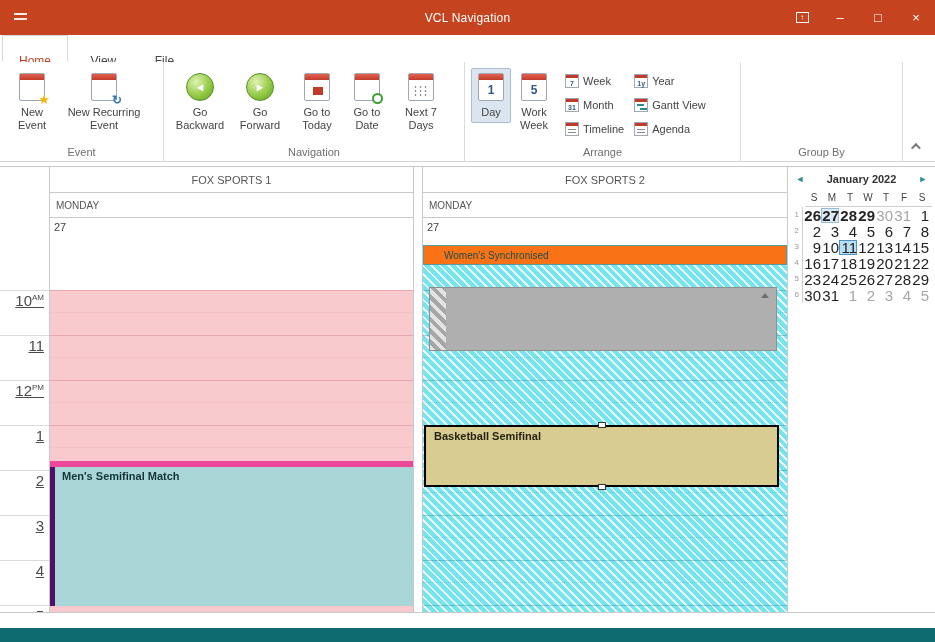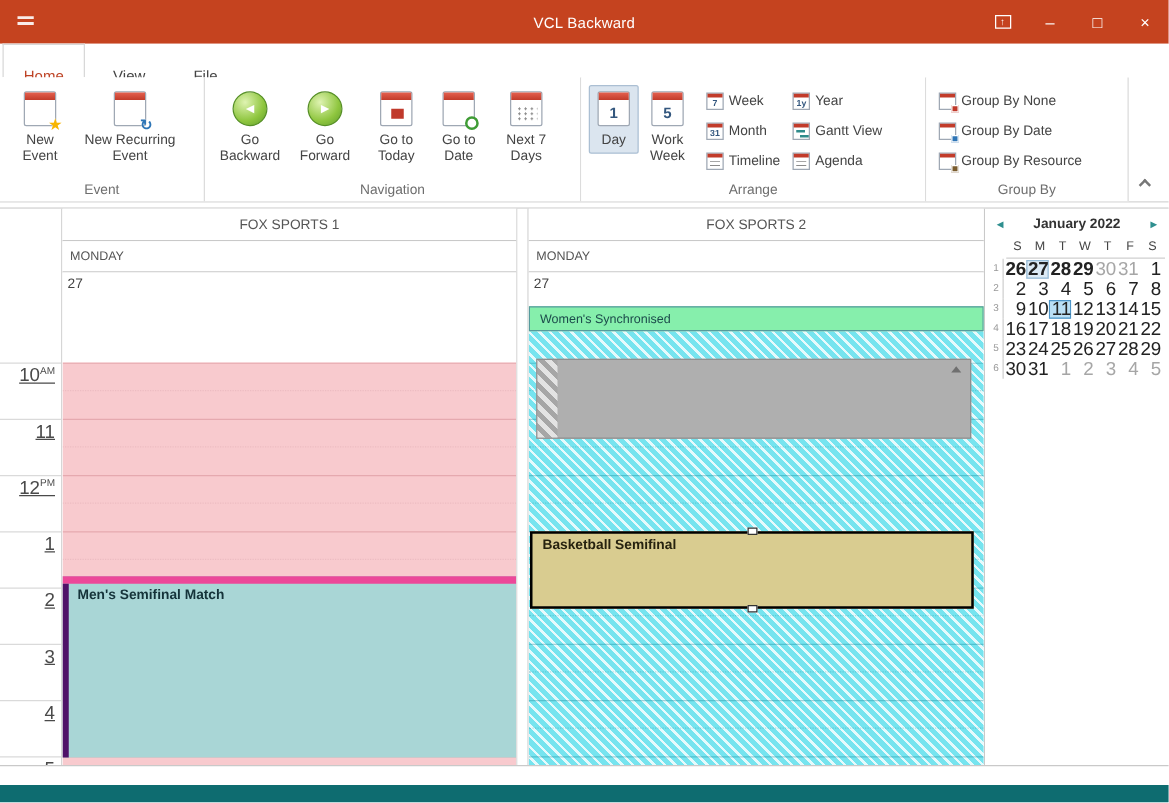--- a/index.html
+++ b/index.html
@@ -137,7 +137,7 @@
 
 <div class="titlebar">
   <span class="app-icon"></span>
-  <div class="tb-title">VCL Backward</div>
+  <div class="tb-title">VCL Navigation</div>
   <div class="tb-buttons">
     <div class="tbtn">
       <span class="ribbon-opt-box">↑</span>

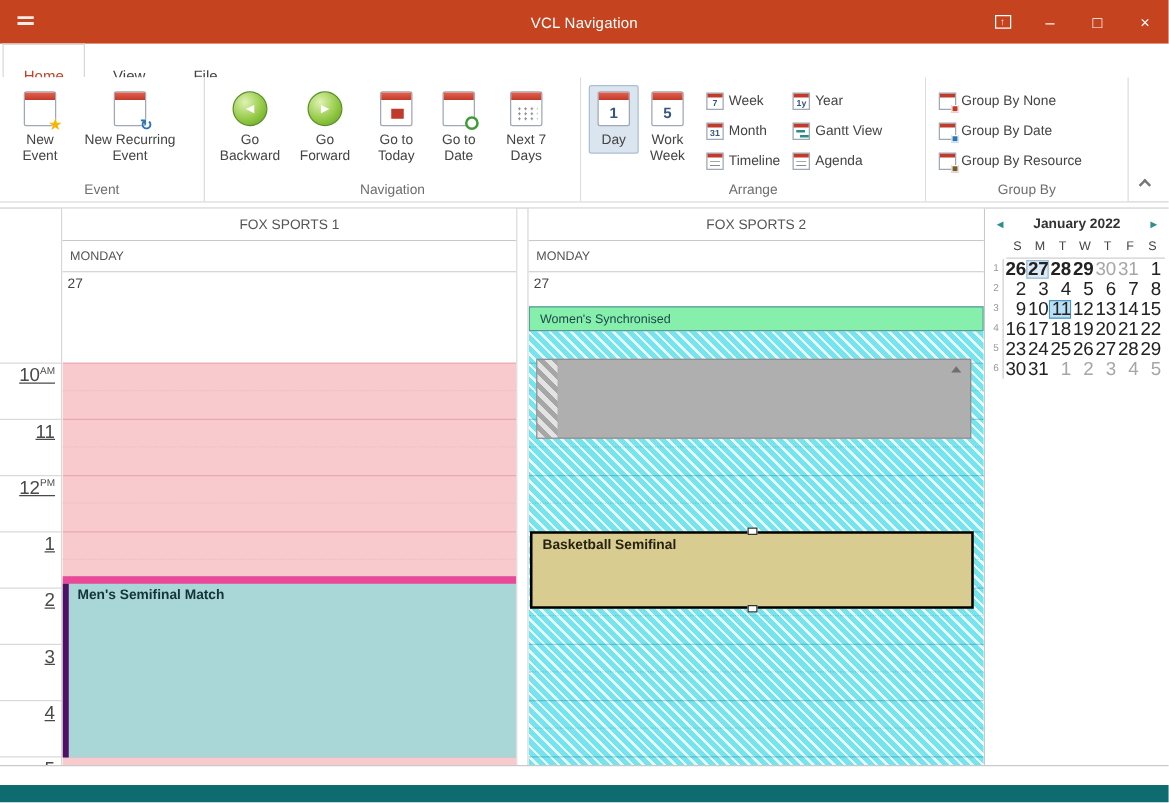--- a/index.html
+++ b/index.html
@@ -286,26 +286,6 @@
   </div>
 
   <div class="grp" id="grp-groupby">
-    <div class="gbcol">
-      <div class="smallbtn">
-        <span class="mini">
-            <span class="badge badge-none"></span>
-          </span>
-        <span>Group By None</span>
-      </div>
-      <div class="smallbtn">
-        <span class="mini">
-            <span class="badge badge-date"></span>
-          </span>
-        <span>Group By Date</span>
-      </div>
-      <div class="smallbtn">
-        <span class="mini">
-            <span class="badge badge-res"></span>
-          </span>
-        <span>Group By Resource</span>
-      </div>
-    </div>
     <div class="grp-label">Group By</div>
   </div>
 

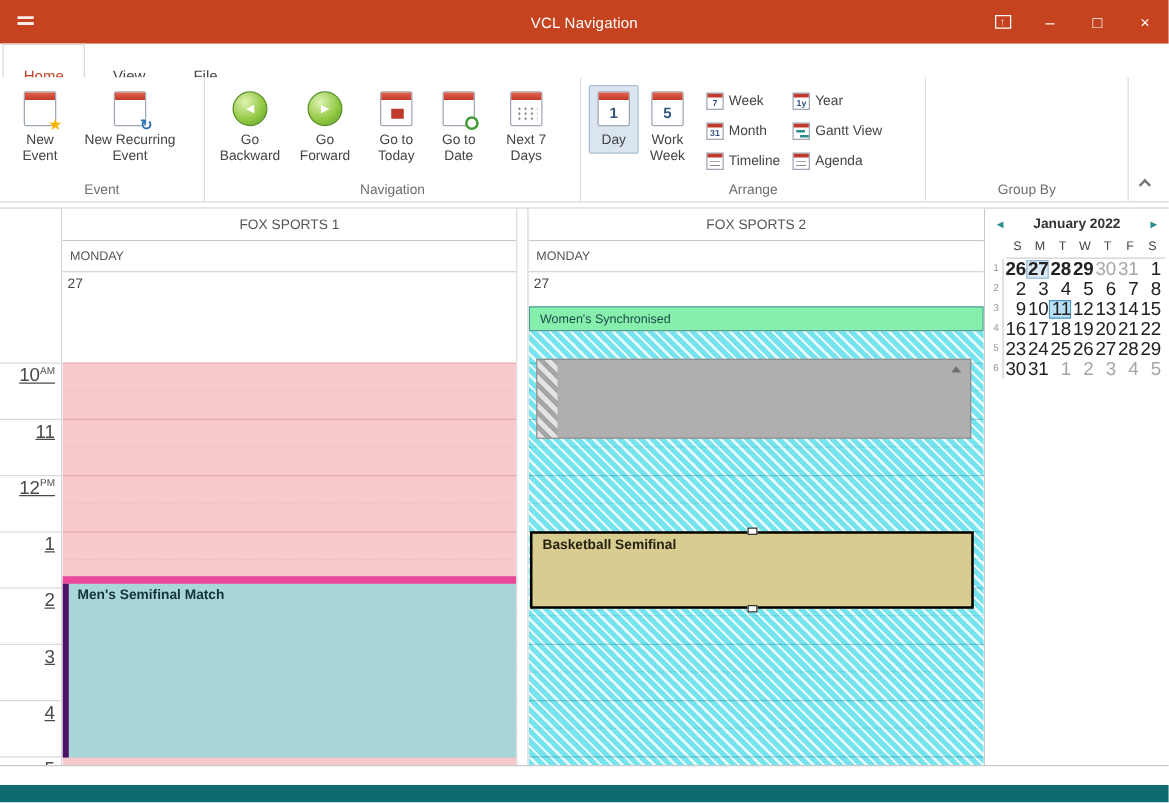--- a/index.html
+++ b/index.html
@@ -95,8 +95,8 @@
   .hour-row { height:45px; border-top:1px solid var(--line); }
   .half-cell { height:22px; border-bottom:1px dotted var(--half); }
 
-  .allday-bar { position:absolute; left:0; right:0; top:27px; height:20px; background:#86efac; border:1px solid #569B9D;
-    display:flex; align-items:center; padding-left:8px; font-size:10px; color:#1C4B4B; z-index:3; }
+  .allday-bar { position:absolute; left:0; right:0; top:27px; height:20px; background:#f97316; border:1px solid #569B9D;
+    display:flex; align-items:center; padding-left:20px; font-size:10px; color:#1C4B4B; z-index:3; }
   .gray-block { position:absolute; left:6px; width:348px; top:69px; height:64px; background:#AFAFAF; border:1px solid #8F8F8F; z-index:2; }
   .gray-hatch-strip { position:absolute; left:0; top:0; bottom:0; width:16px;
     background:repeating-linear-gradient(45deg,#E3E3E3 0 4px,#A6A6A6 4px 8px); }

